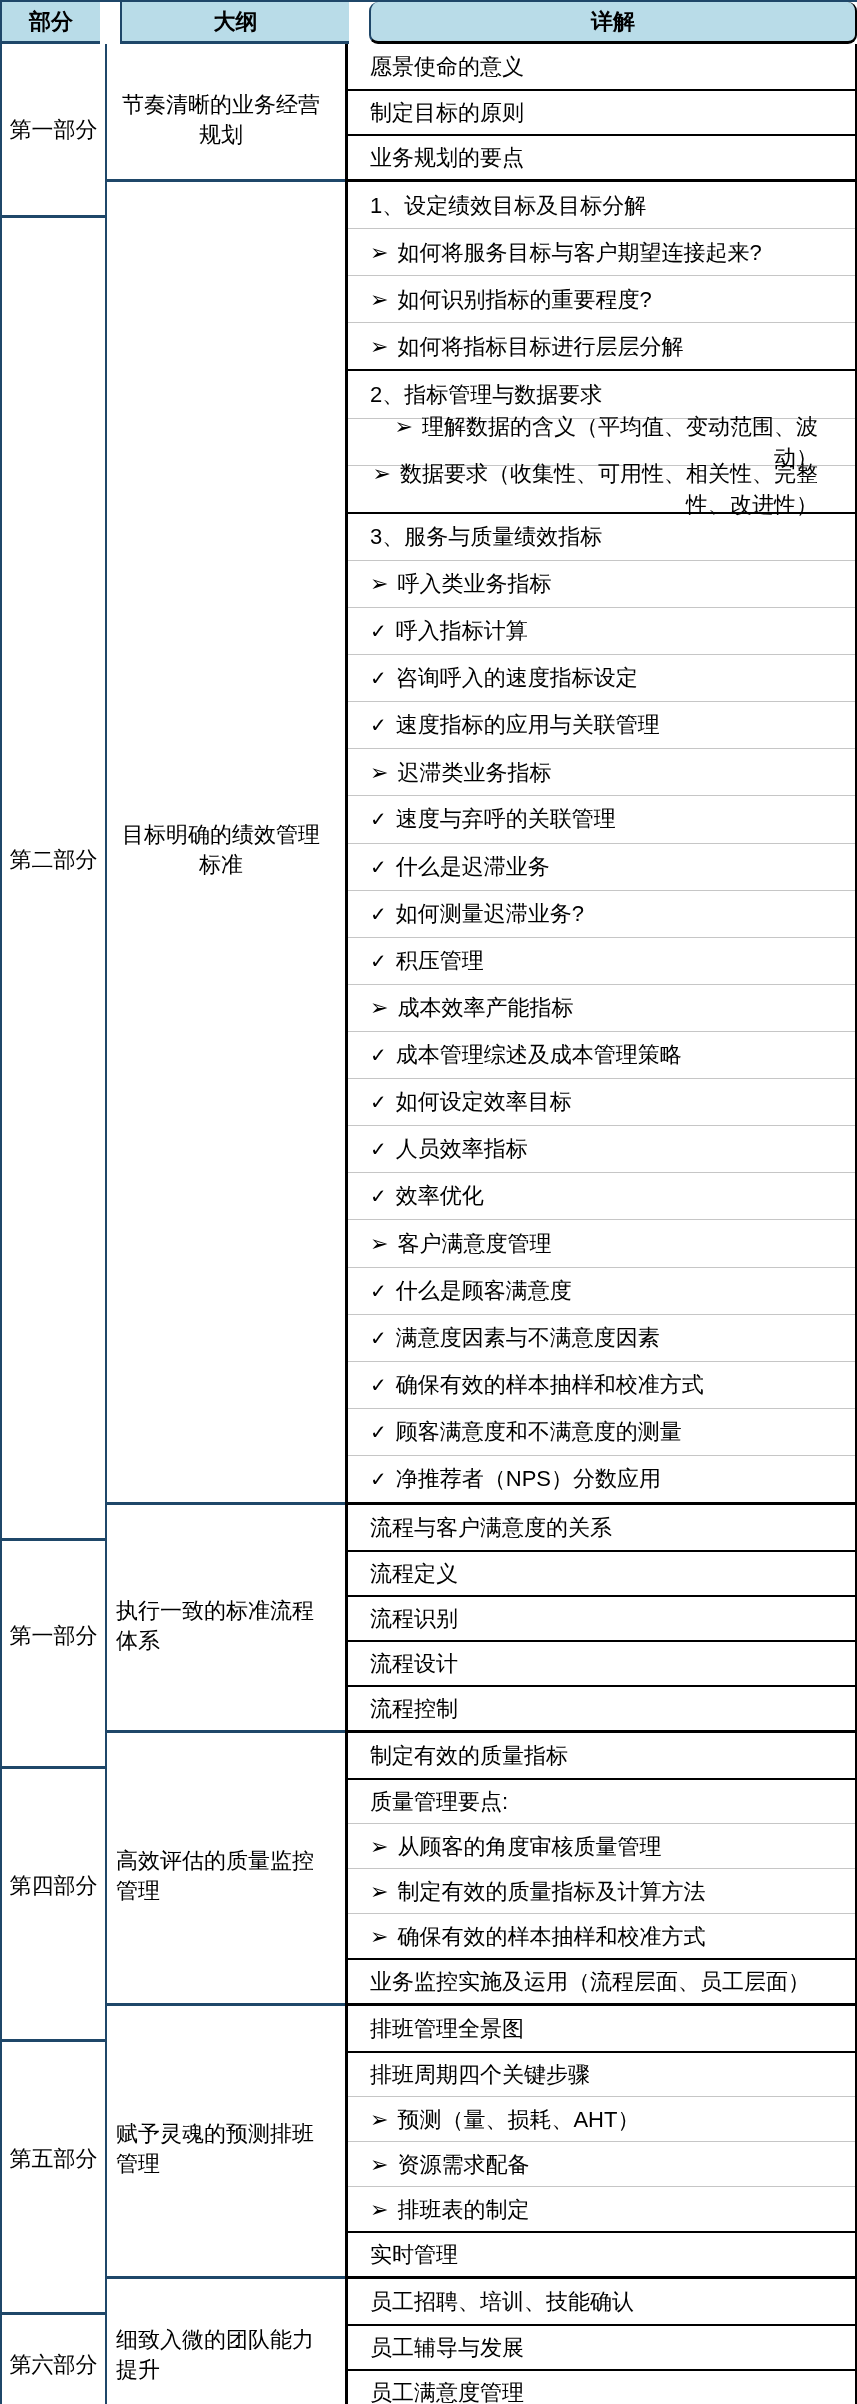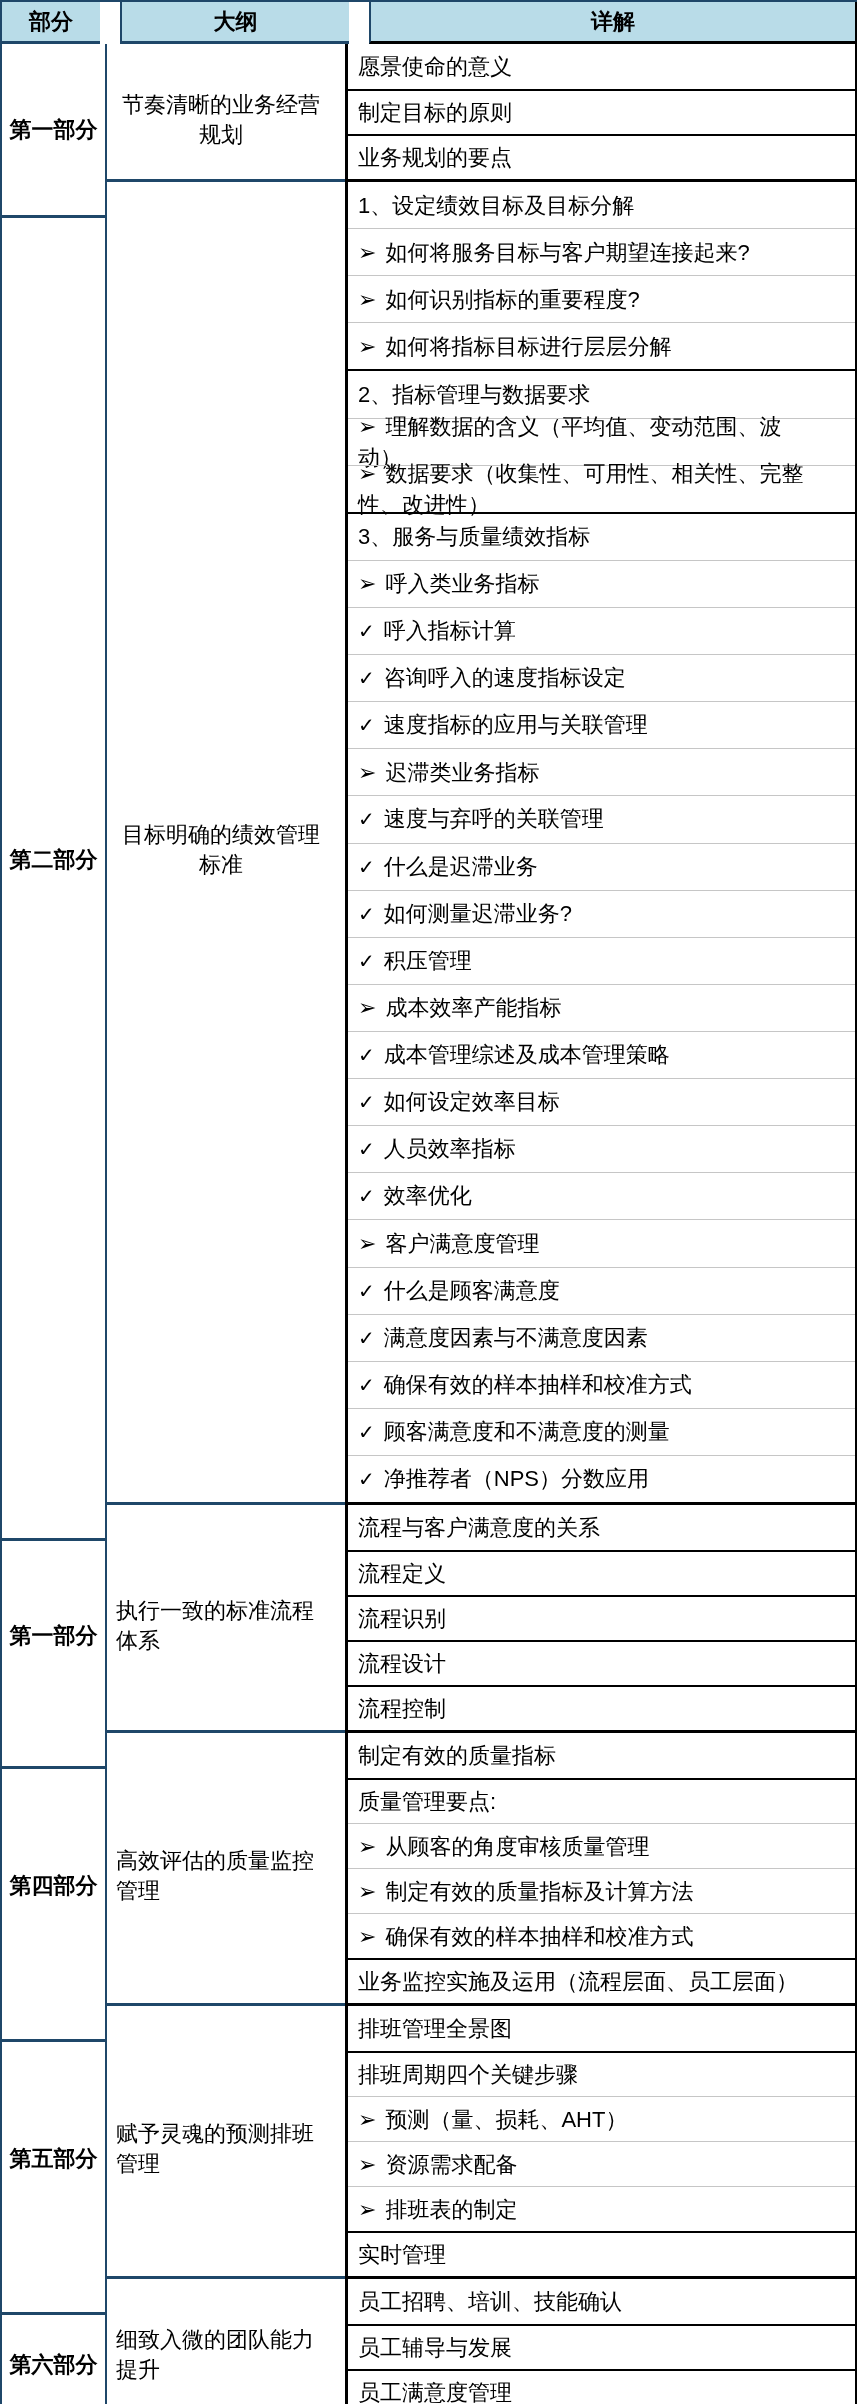--- a/index.html
+++ b/index.html
@@ -20,7 +20,7 @@
   }
   .h1{width:103px;}
   .h2{width:240px;border-left:2px solid var(--navy);}
-  .h3{width:512px;border-left:2px solid var(--navy);border-right:2px solid var(--group_line);border-bottom-color:var(--group_line);}
+  .h3{width:512px;border-left:2px solid var(--navy);border-right:2px solid var(--group_line);border-bottom-color:var(--group_line);border-radius:9px;}
   
   .section{display:flex;align-items:stretch;}
   .section .col-part{

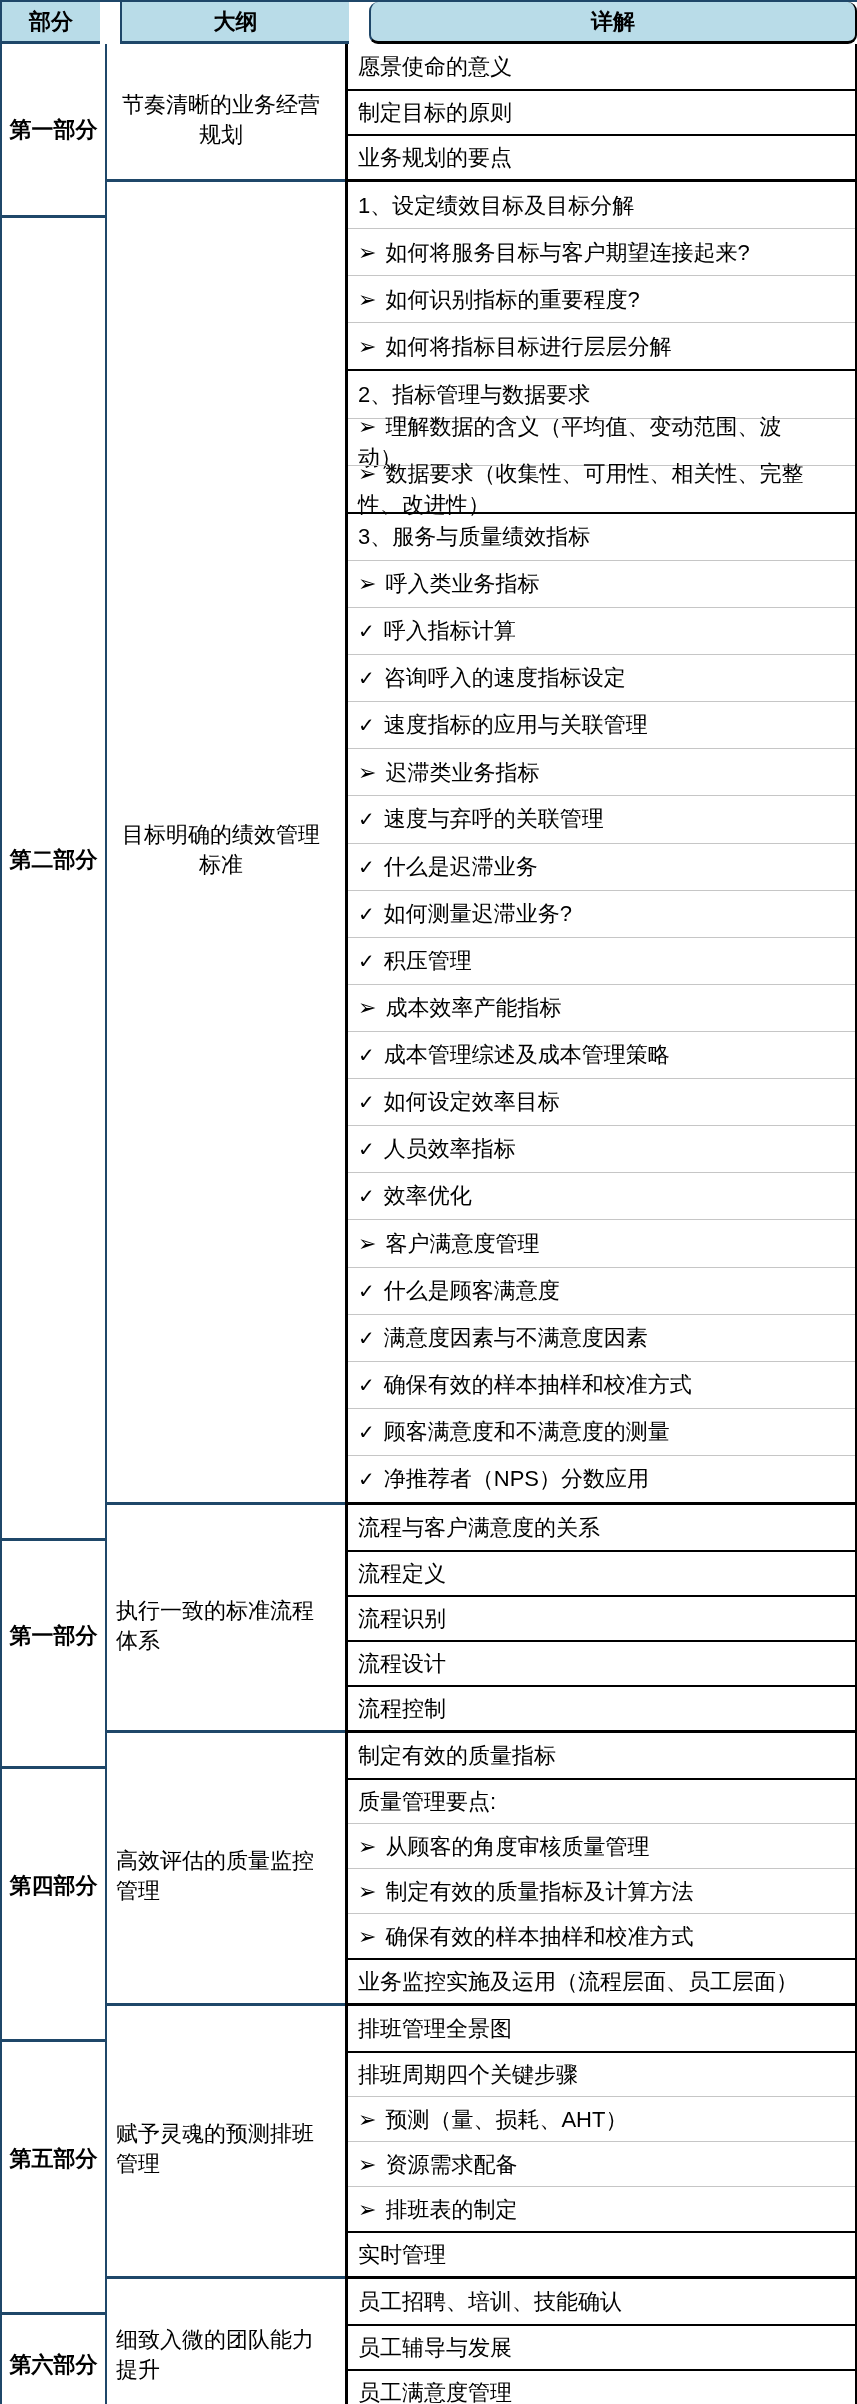--- a/index.html
+++ b/index.html
@@ -43,8 +43,8 @@
   
   .detail-row{
     min-height:45px;display:flex;align-items:center;
-    padding:6px 37px 6px 10px;font-size:22px;line-height:31px;
-    border-top:1px solid var(--thin_line);flex:1;
+    padding:6px 37px 6px 22px;font-size:22px;line-height:31px;
+    border-top:1px solid var(--thin_line);flex:1;text-align:right;
   }
   .detail-row.top{border-top:2px solid var(--group_line);}
   .detail-row.first{border-top:none;}

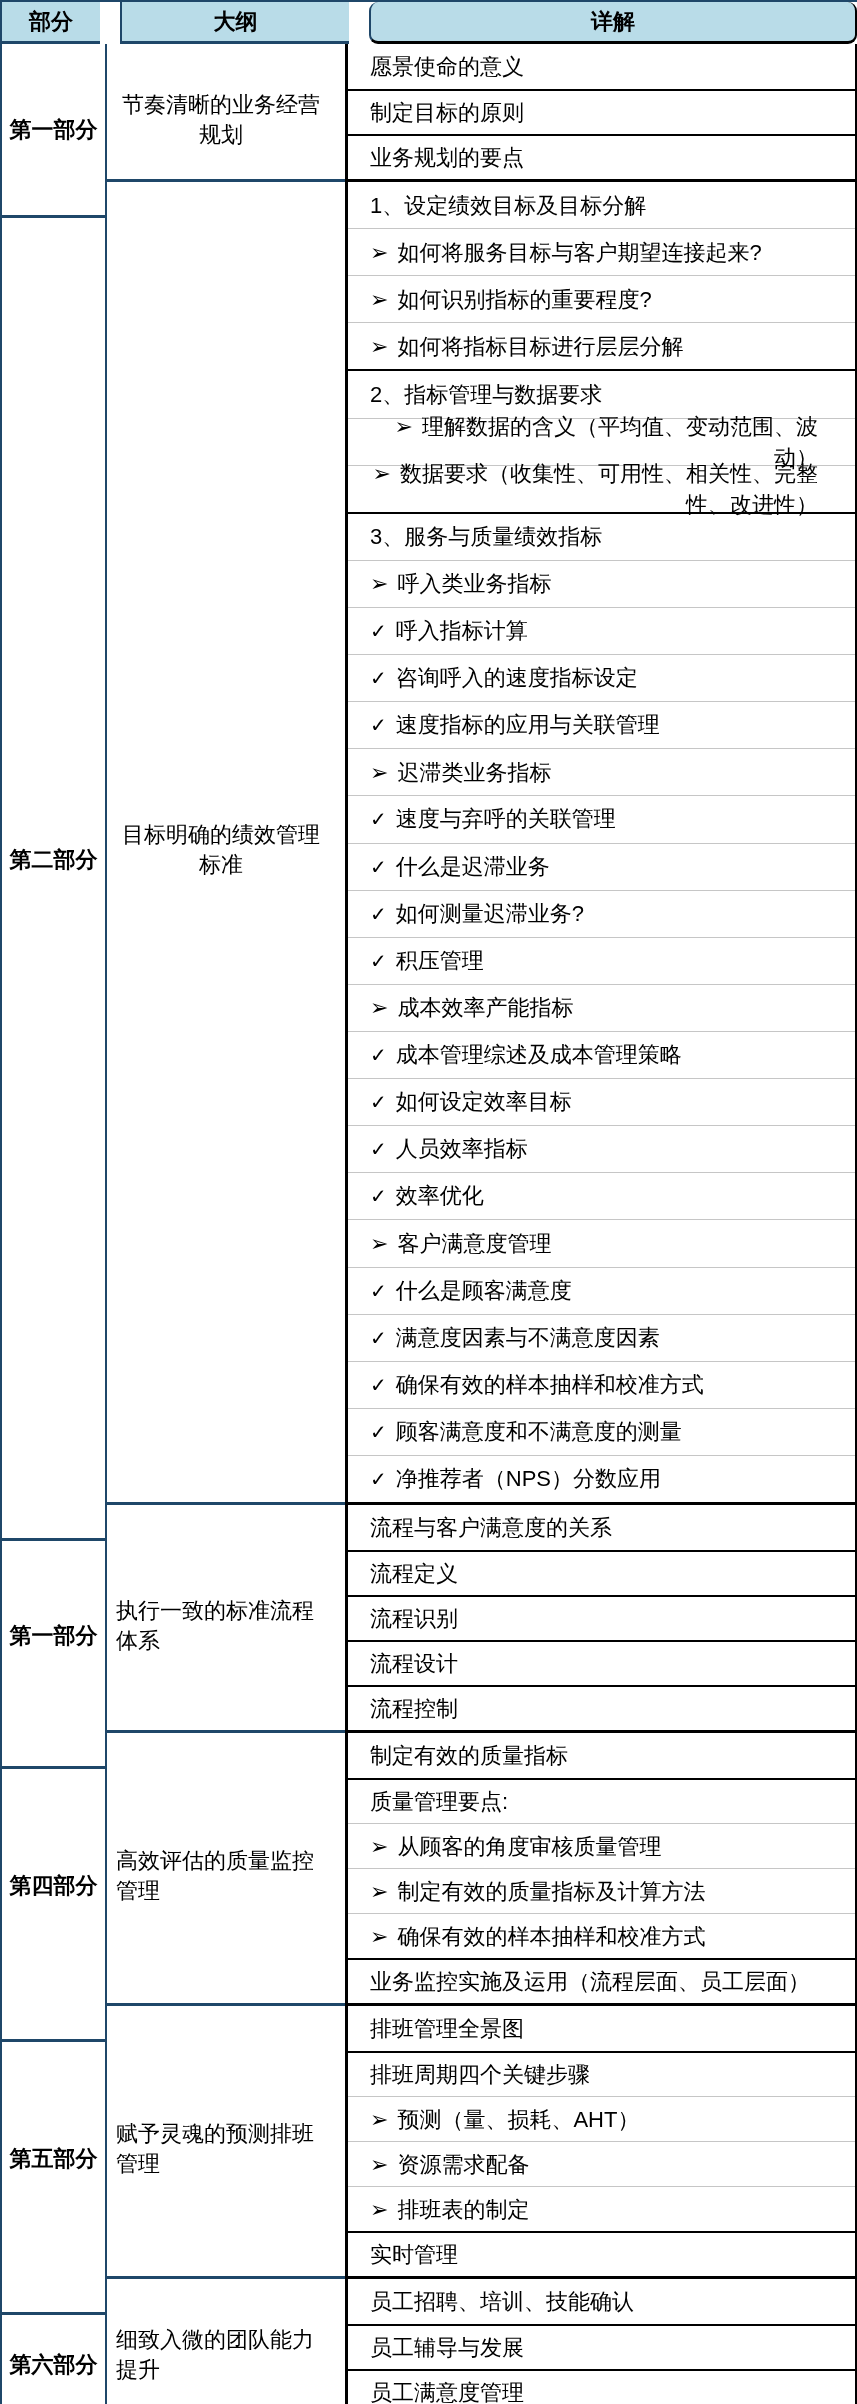--- a/index.html
+++ b/index.html
@@ -25,7 +25,7 @@
   .section{display:flex;align-items:stretch;}
   .section .col-part{
     width:103px;display:flex;align-items:center;justify-content:center;
-    font-weight:bold;font-size:22px;border-top:3px solid var(--navy);text-align:center;margin-top:36px;
+    font-weight:normal;font-size:22px;border-top:3px solid var(--navy);text-align:center;margin-top:36px;
   }
   .section .col-outline{
     width:240px;border-left:2px solid var(--navy);border-top:3px solid var(--navy);

